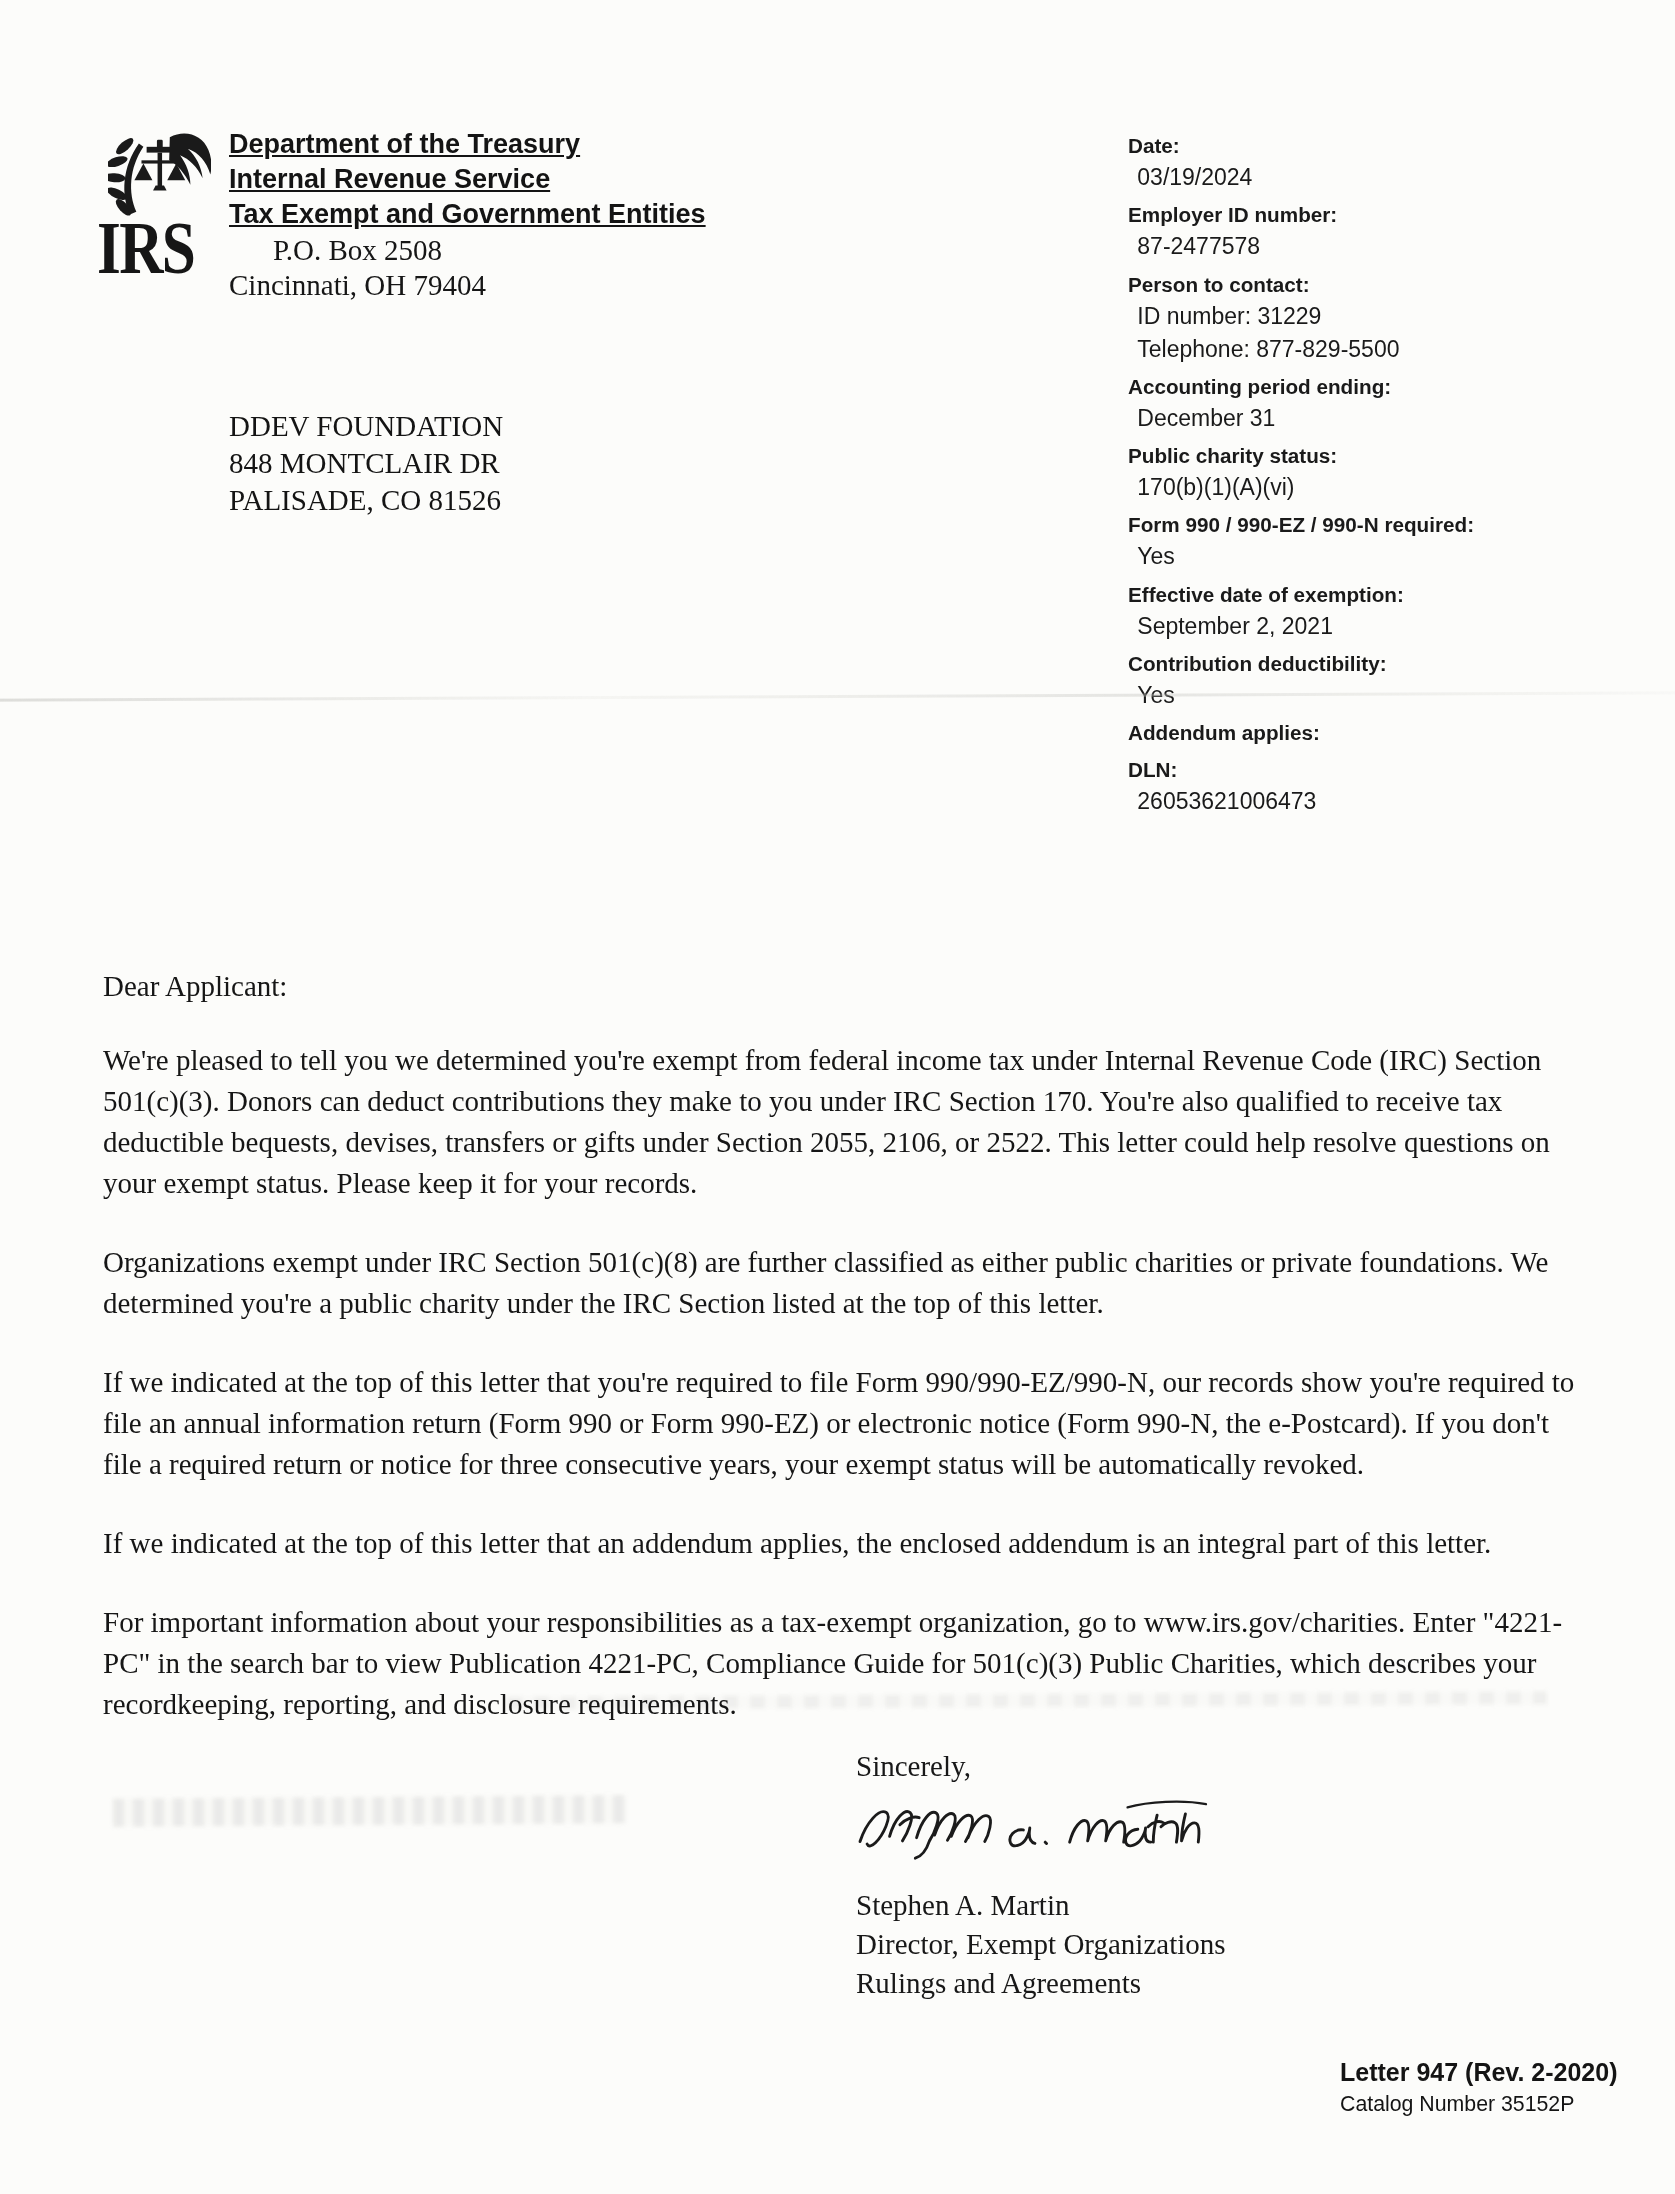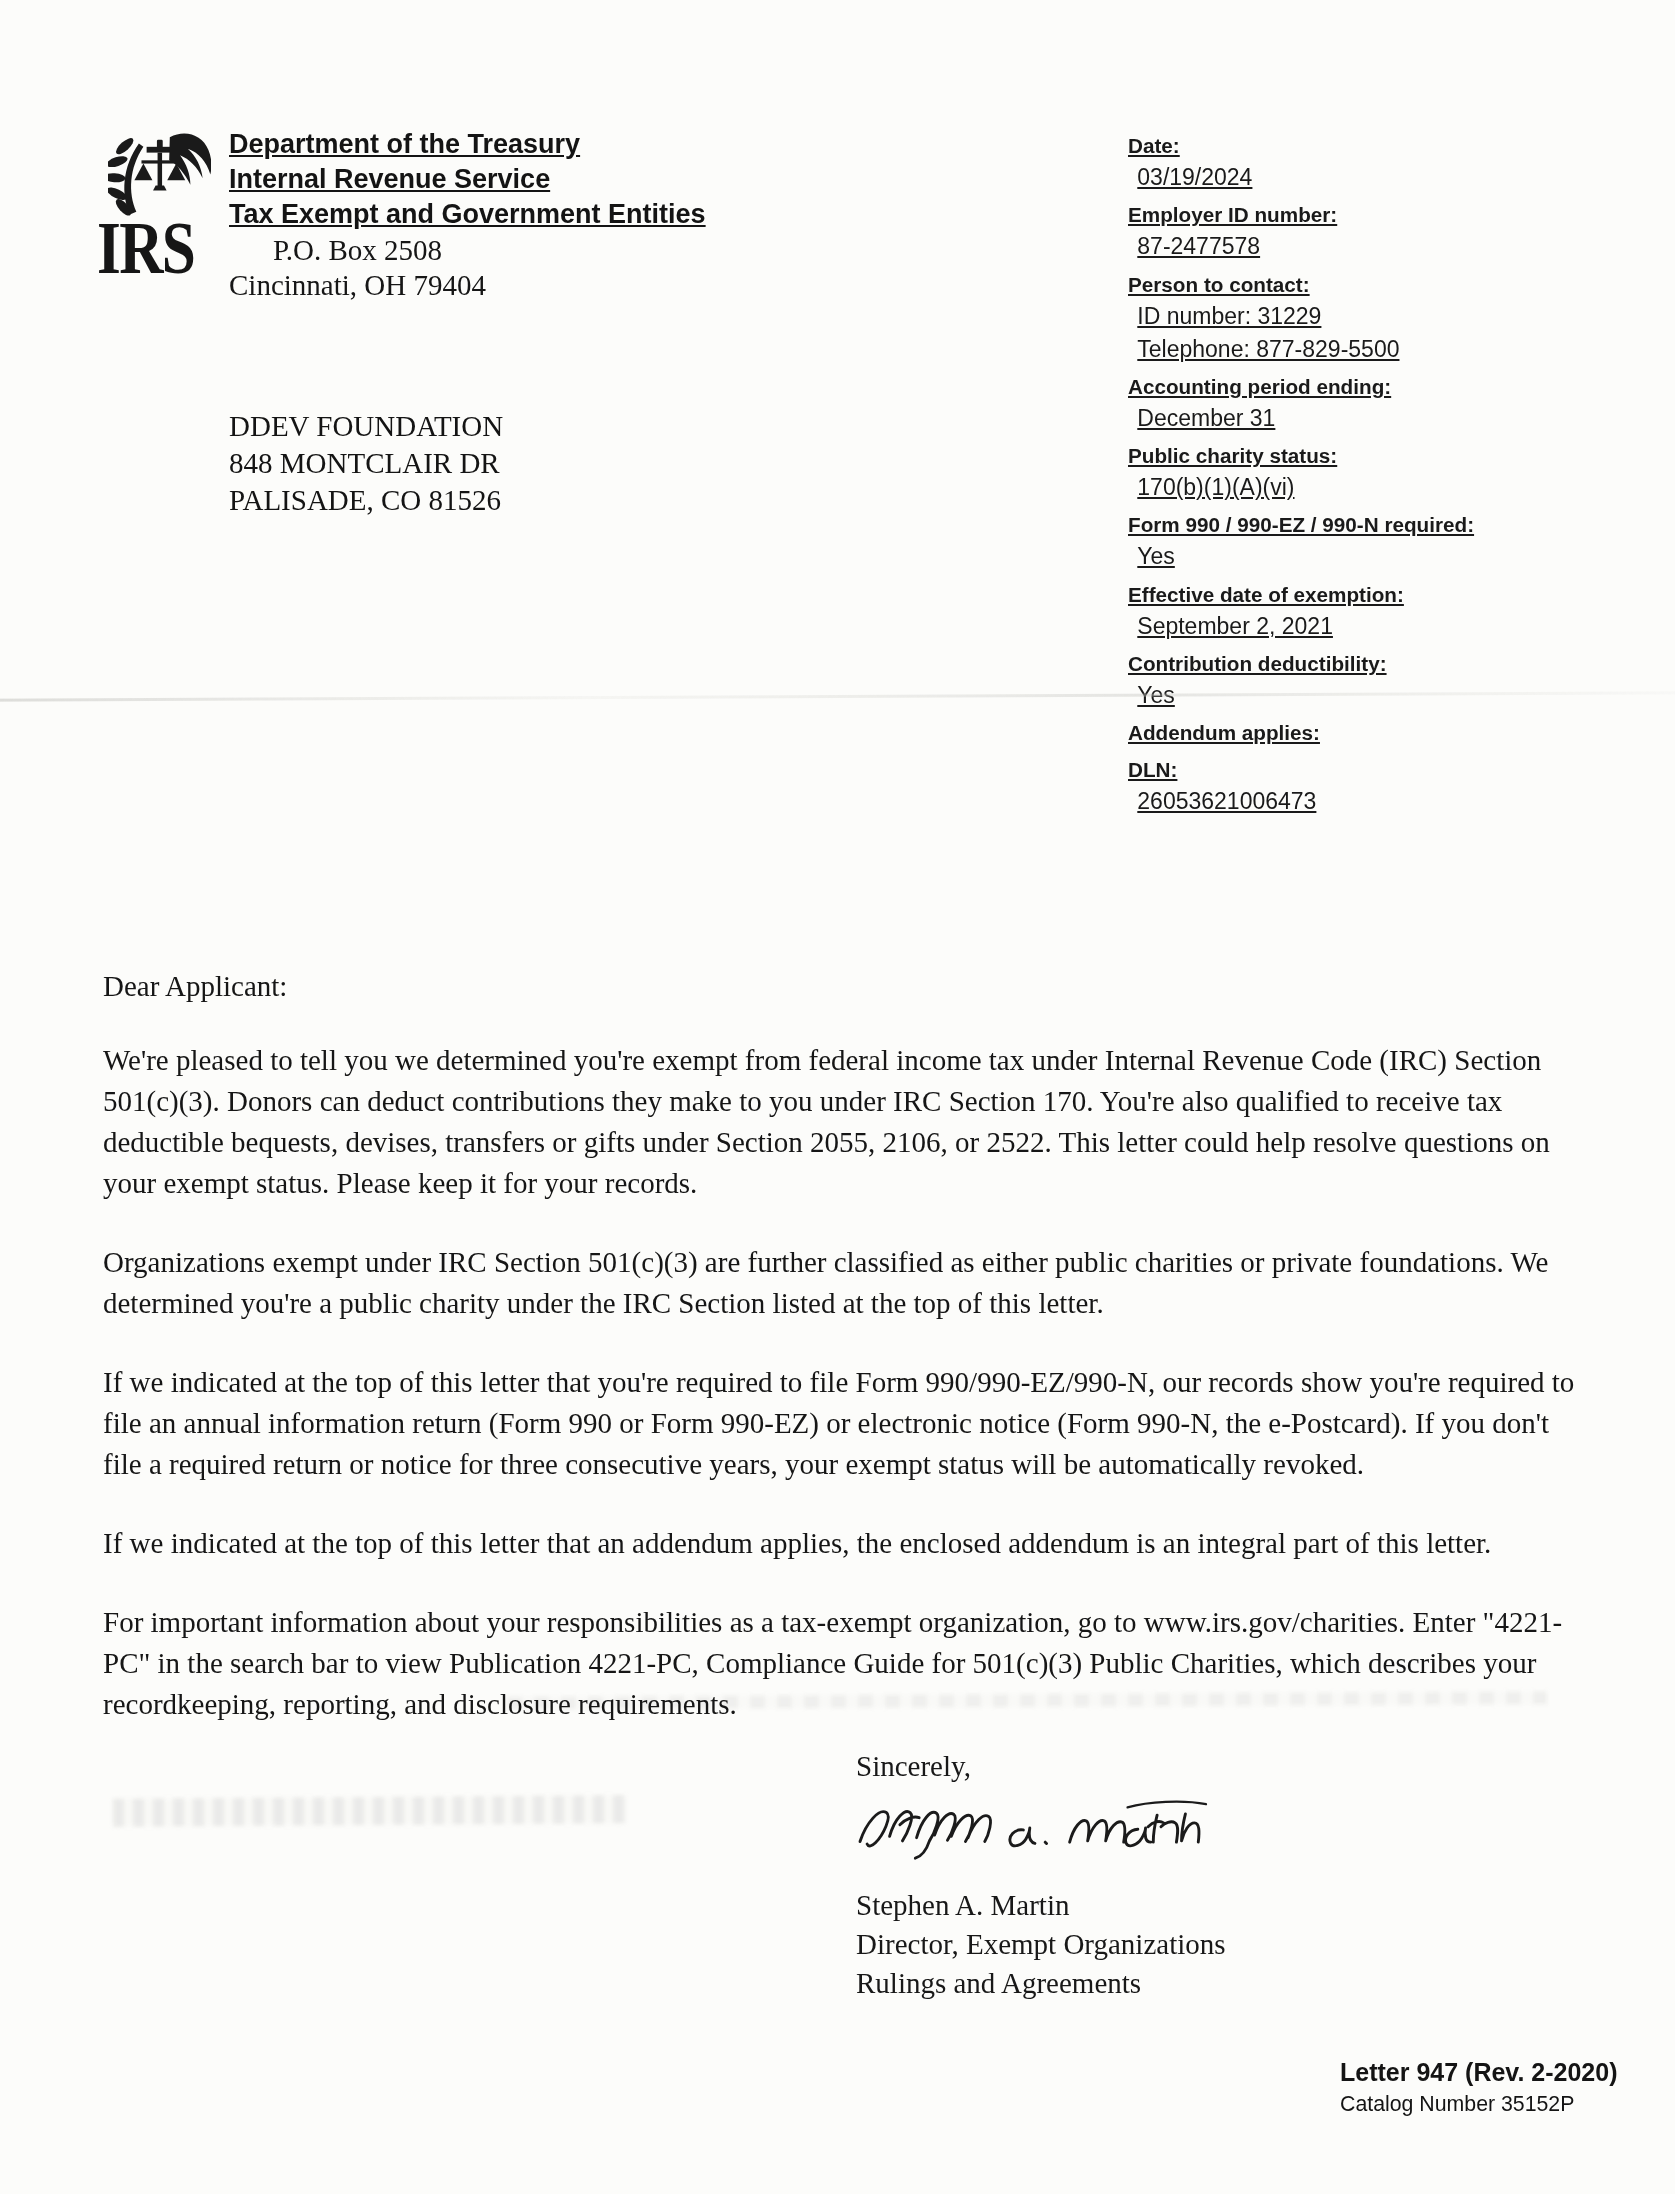--- a/index.html
+++ b/index.html
@@ -27,7 +27,7 @@
 
   
   .details{left:1128px;top:132px;width:527px;font-family:"Liberation Sans","DejaVu Sans",sans-serif;color:#1a1a1a;}
-  .detail-row{margin:0 0 9.3px 0;text-decoration:underline;}
+  .detail-row{margin:0 0 9.3px 0;}
   .detail-label{font:700 20.7px/27px "Liberation Sans","DejaVu Sans",sans-serif;}
   .detail-value{font:400 23px/29px "Liberation Sans","DejaVu Sans",sans-serif;margin-top:4px;padding-left:9.3px;}
 

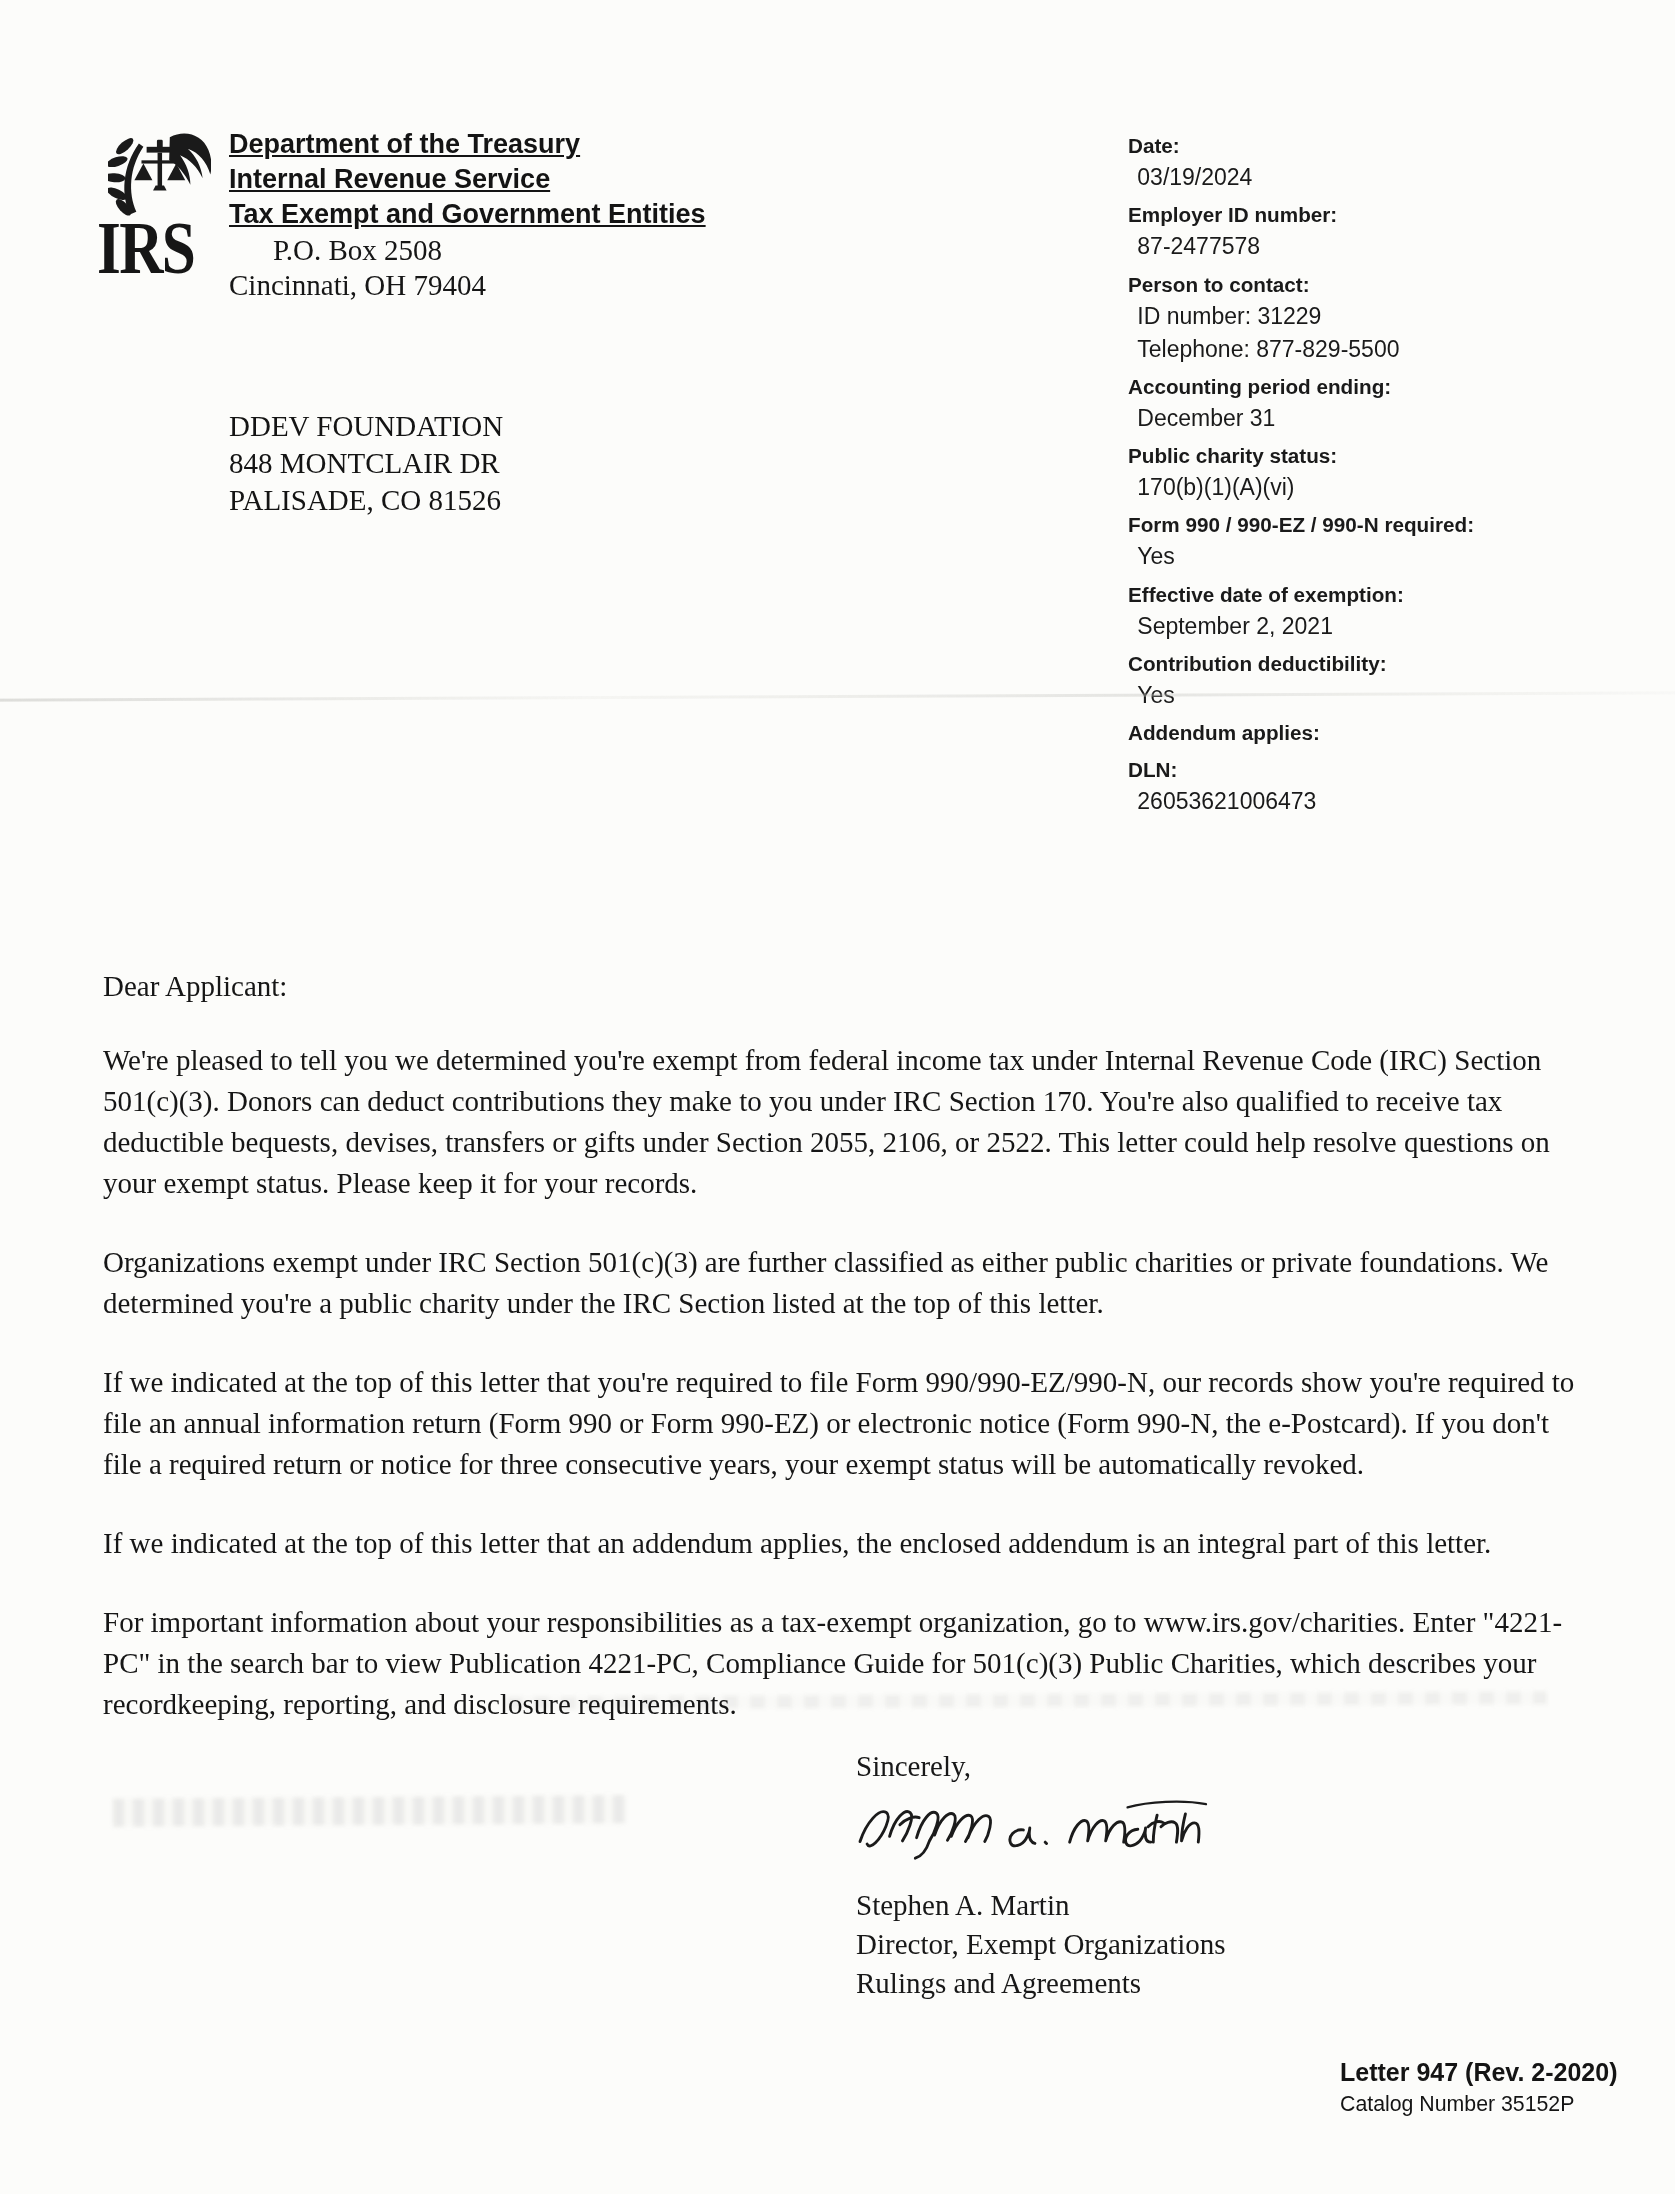--- a/index.html
+++ b/index.html
@@ -152,7 +152,7 @@
 <div class="abs body-block">
   <div class="salutation">Dear Applicant:</div>
   <p>We're pleased to tell you we determined you're exempt from federal income tax under Internal Revenue Code (IRC) Section 501(c)(3). Donors can deduct contributions they make to you under IRC Section 170. You're also qualified to receive tax deductible bequests, devises, transfers or gifts under Section 2055, 2106, or 2522. This letter could help resolve questions on your exempt status. Please keep it for your records.</p>
-  <p>Organizations exempt under IRC Section 501(c)(3) are further classified as either public charities or private foundations. We determined you're a public charity under the IRC Section listed at the top of this letter.</p>
+  <p>Organizations exempt under IRC Section 501(c)(8) are further classified as either public charities or private foundations. We determined you're a public charity under the IRC Section listed at the top of this letter.</p>
   <p>If we indicated at the top of this letter that you're required to file Form 990/990-EZ/990-N, our records show you're required to file an annual information return (Form 990 or Form 990-EZ) or electronic notice (Form 990-N, the e-Postcard). If you don't file a required return or notice for three consecutive years, your exempt status will be automatically revoked.</p>
   <p>If we indicated at the top of this letter that an addendum applies, the enclosed addendum is an integral part of this letter.</p>
   <p>For important information about your responsibilities as a tax-exempt organization, go to www.irs.gov/charities. Enter "4221-PC" in the search bar to view Publication 4221-PC, Compliance Guide for 501(c)(3) Public Charities, which describes your recordkeeping, reporting, and disclosure requirements.</p>

